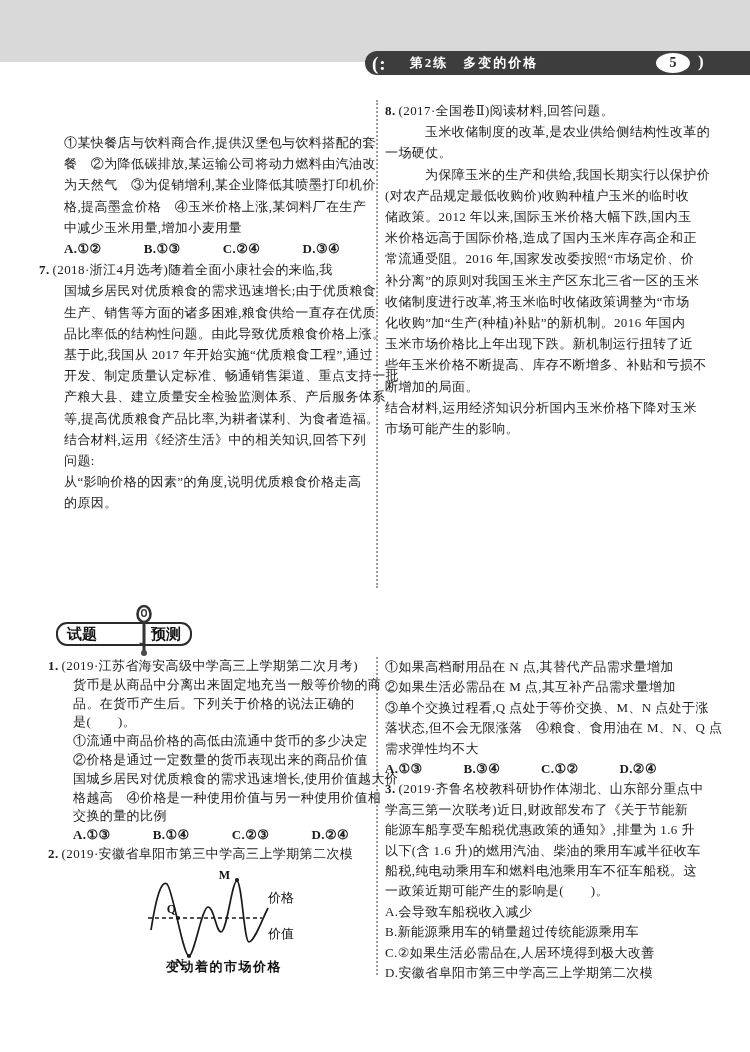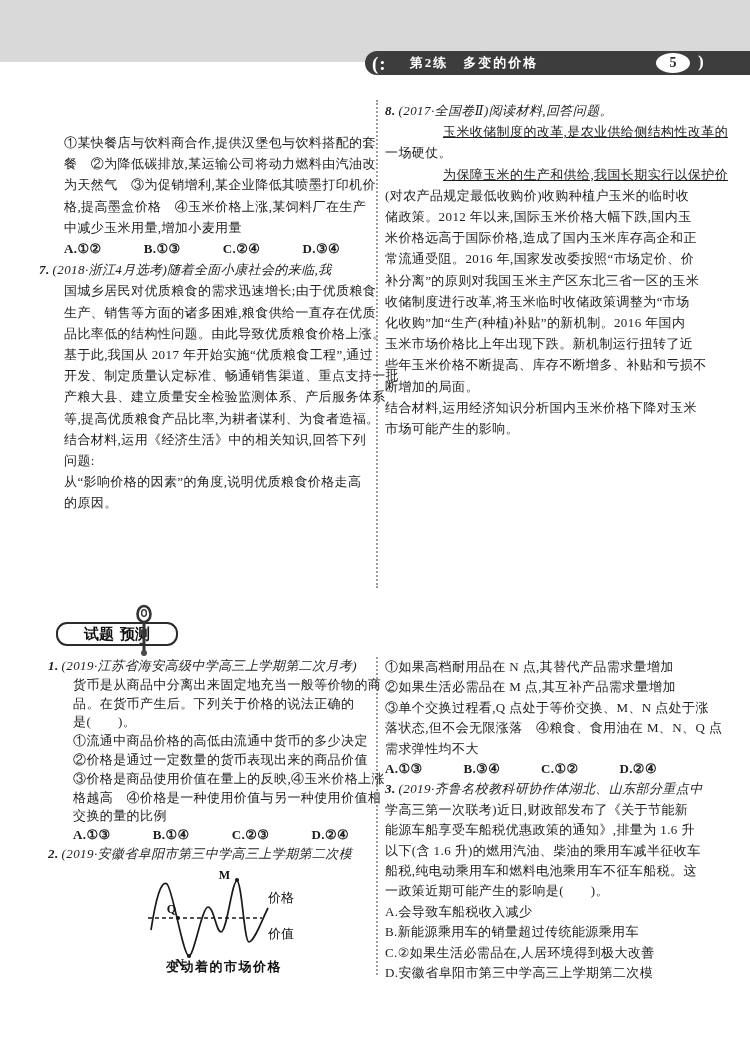--- a/index.html
+++ b/index.html
@@ -28,7 +28,7 @@
   .lt .line,.lb .line{margin-left:25px;}
   .rc .line{}
   .rc .line.in2{margin-left:58px;text-decoration:underline;}
-  .line.numline{margin-left:0 !important;font-style:italic;}
+  .line.numline{margin-left:0 !important;}
   .qnum{font-weight:bold;margin-right:3px;}
   .opts{display:flex;justify-content:space-between;font-weight:bold;}
   .lt .opts,.lb .opts{width:276px;gap:30px;}

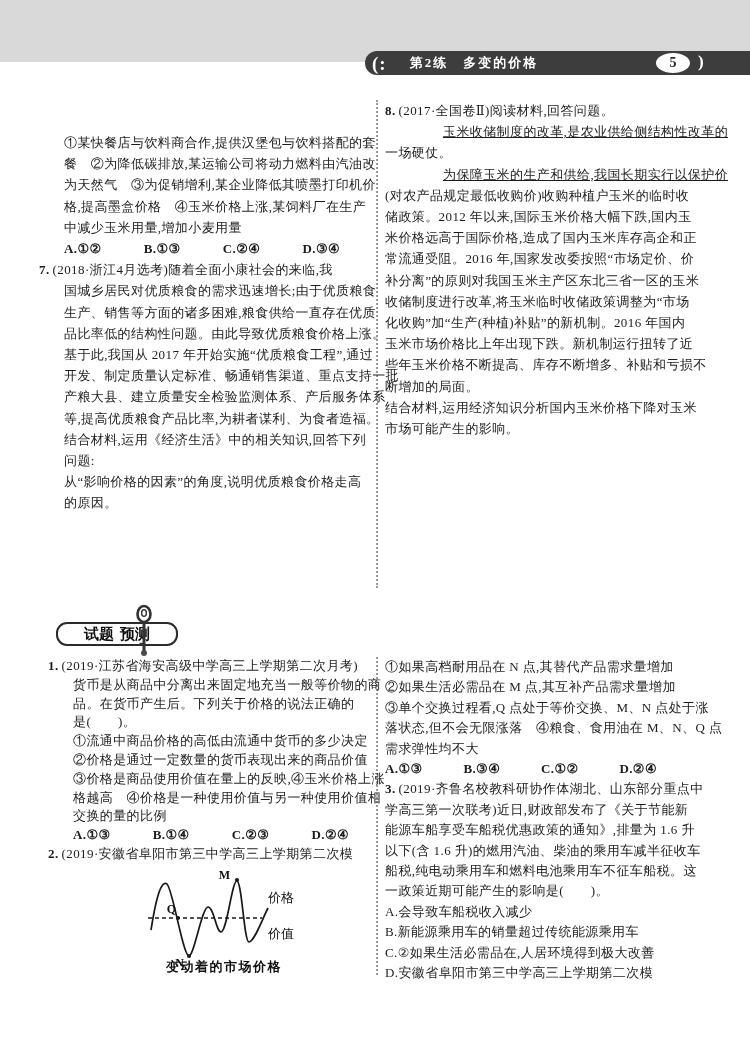--- a/index.html
+++ b/index.html
@@ -27,7 +27,7 @@
   .line{white-space:nowrap;}
   .lt .line,.lb .line{margin-left:25px;}
   .rc .line{}
-  .rc .line.in2{margin-left:58px;text-decoration:underline;}
+  .rc .line.in2{margin-left:40px;}
   .line.numline{margin-left:0 !important;}
   .qnum{font-weight:bold;margin-right:3px;}
   .opts{display:flex;justify-content:space-between;font-weight:bold;}

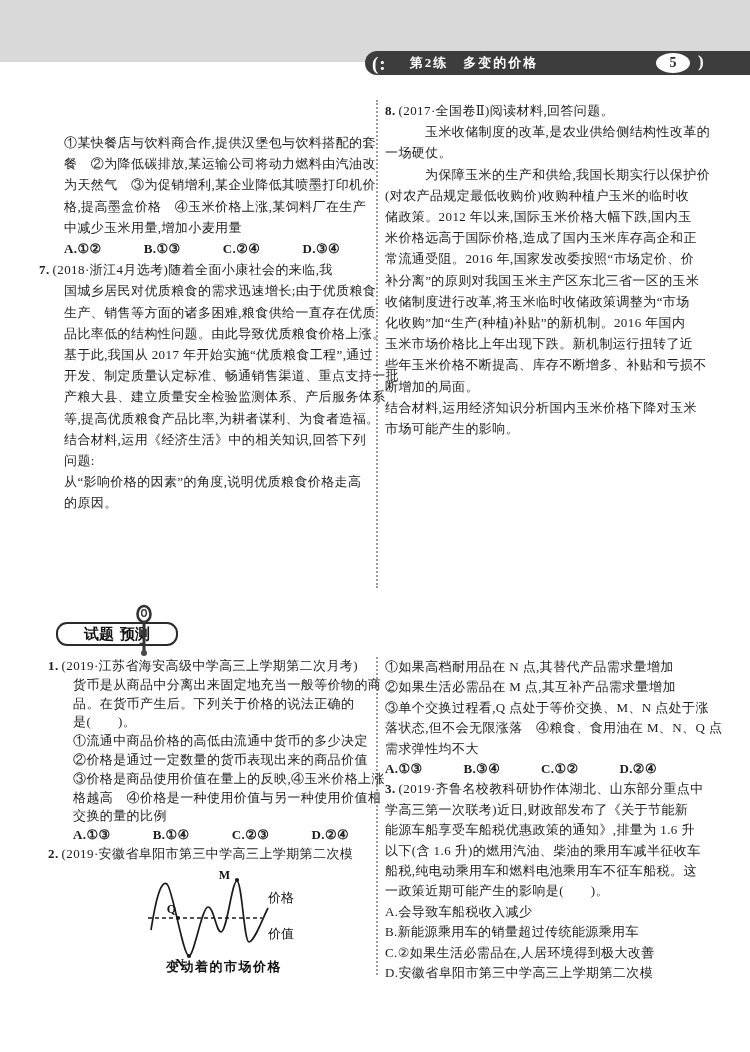--- a/index.html
+++ b/index.html
@@ -37,9 +37,9 @@
   .vdot.d1{top:100px;height:488px;}
   .vdot.d2{top:657px;height:318px;}
   .badge{
-    position:absolute;left:56px;top:622px;width:122px;height:24px;border:2.5px solid #2b2b2b;
+    position:absolute;left:56px;top:622px;width:136px;height:24px;border:2.5px solid #2b2b2b;
     border-radius:11px;background:#fff;display:flex;align-items:center;justify-content:space-between;
-    padding:0 26px;font-weight:bold;font-size:15px;color:#111;z-index:2;box-sizing:border-box;
+    padding:0 9px;font-weight:bold;font-size:15px;color:#111;z-index:2;box-sizing:border-box;
     font-family:"Liberation Sans","DejaVu Sans",sans-serif;
   }
   .keyicon{position:absolute;left:133px;top:604px;z-index:3;}

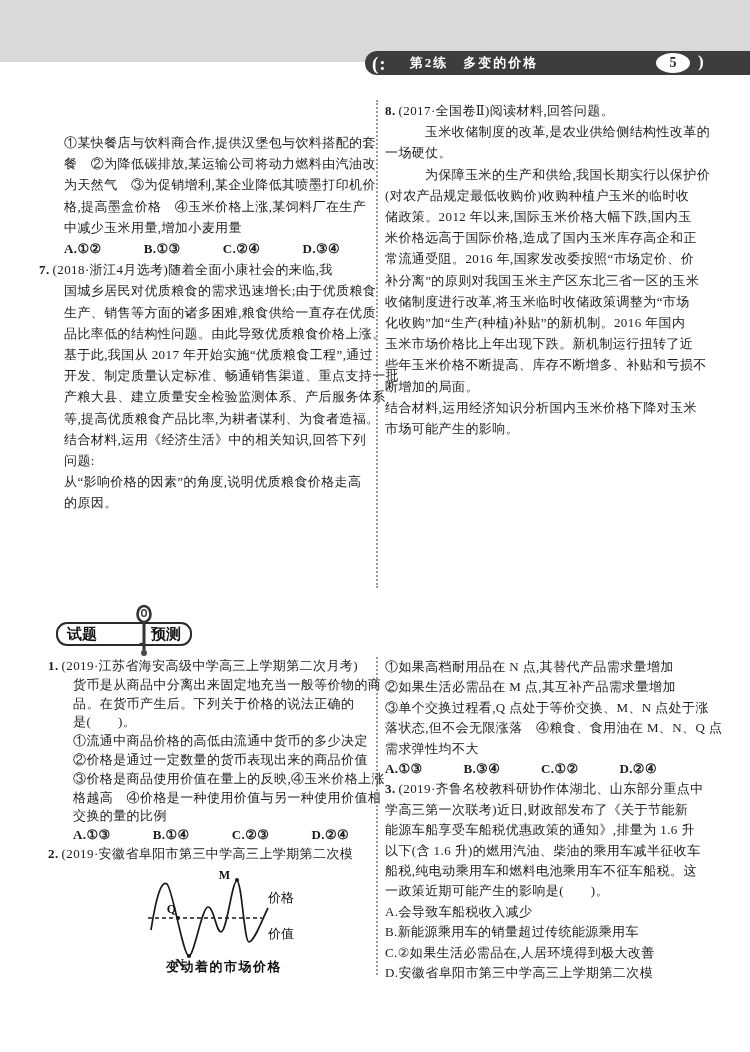--- a/index.html
+++ b/index.html
@@ -130,7 +130,7 @@
     <div class="line"><span>是(　　)。</span></div>
     <div class="line"><span>①流通中商品价格的高低由流通中货币的多少决定</span></div>
     <div class="line"><span>②价格是通过一定数量的货币表现出来的商品价值</span></div>
-    <div class="line"><span>③价格是商品使用价值在量上的反映,④玉米价格上涨</span></div>
+    <div class="line"><span>国城乡居民对优质粮食的需求迅速增长,使用价值越大价</span></div>
     <div class="line"><span>格越高　④价格是一种使用价值与另一种使用价值相</span></div>
     <div class="line"><span>交换的量的比例</span></div>
     <div class="line opts">

